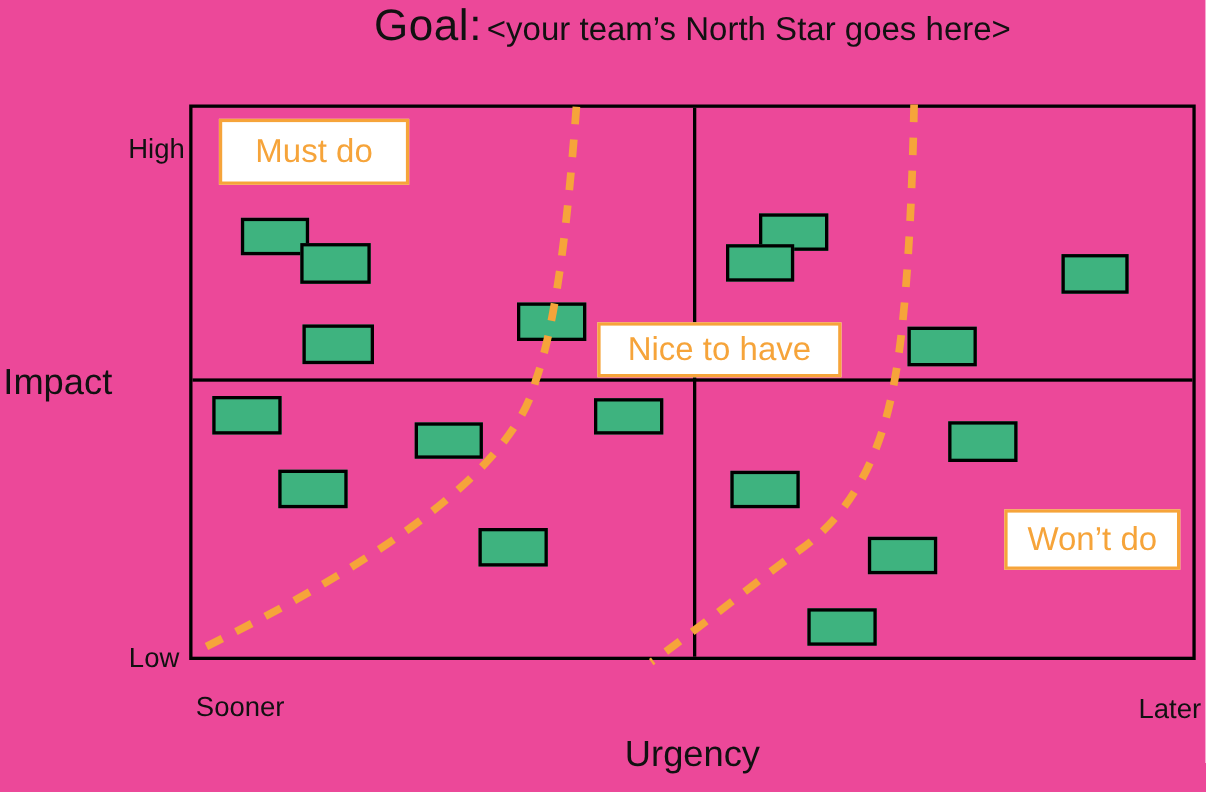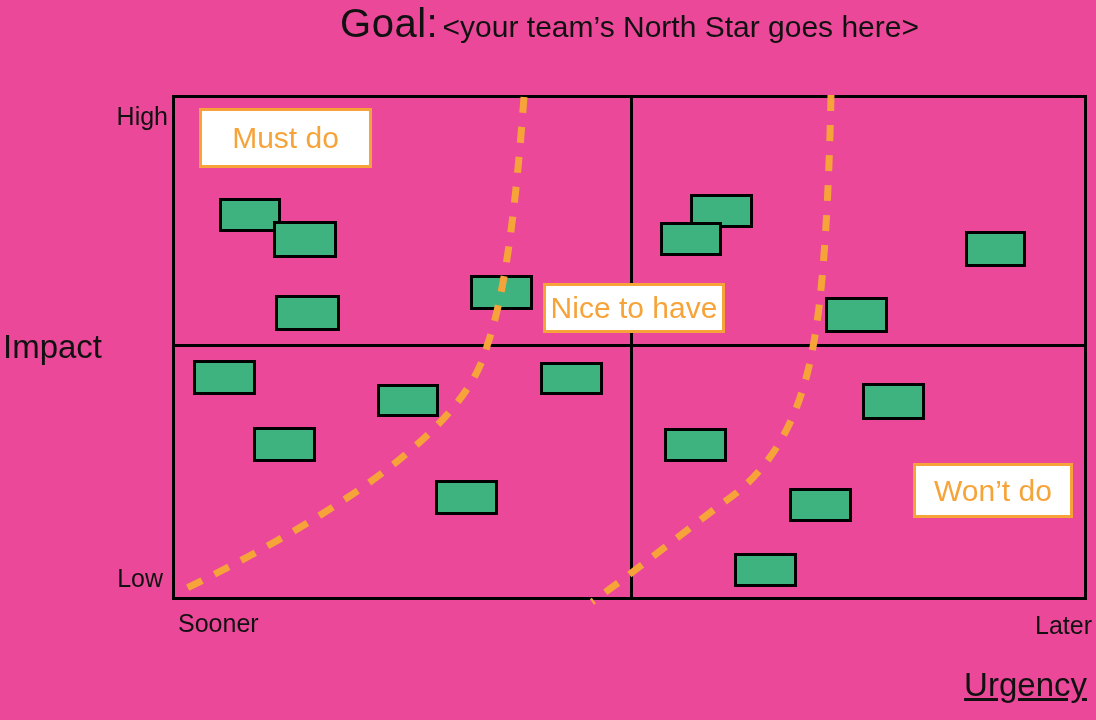--- a/index.html
+++ b/index.html
@@ -33,7 +33,7 @@
   .axis-word{position:absolute;font-size:33px;font-weight:500;}
   .impact{left:3px;top:328px;}
   .urgency{left:172px;top:666px;width:915px;text-align:right;text-decoration:underline;}
-  .tick{position:absolute;font-size:25px;font-weight:400;}
+  .tick{position:absolute;font-size:25px;font-weight:400;margin-top:20px;}
   .high{right:928px;top:102px;}
   .low{right:933px;top:564px;}
   .sooner{left:178px;top:609px;}

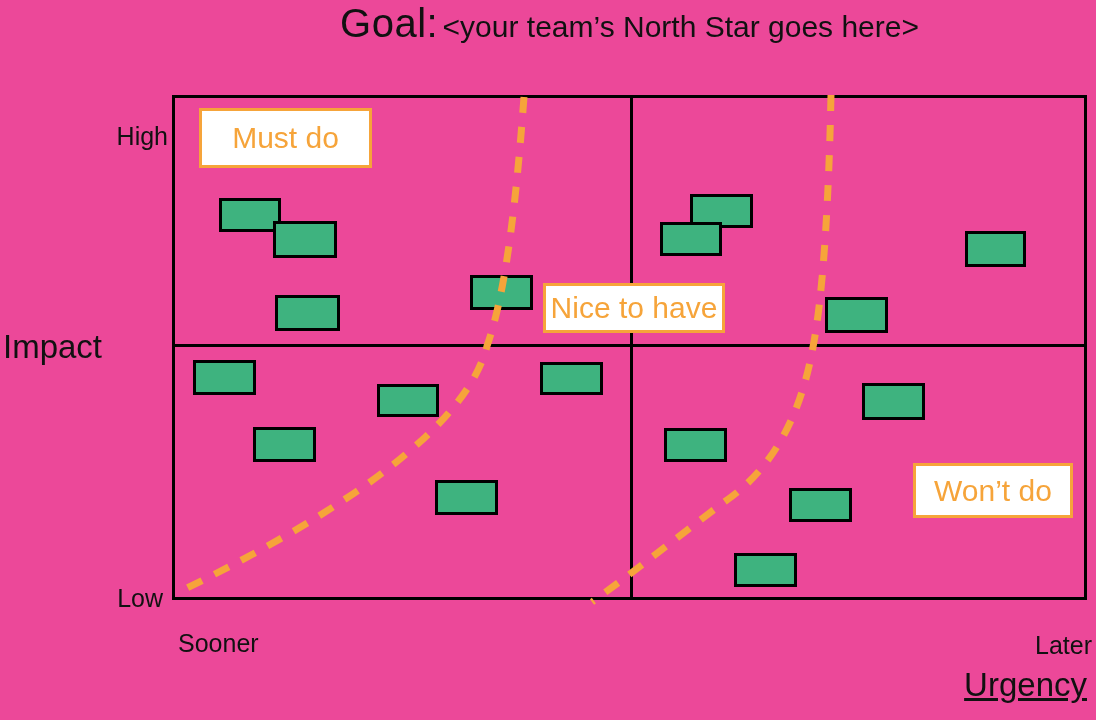--- a/index.html
+++ b/index.html
@@ -27,7 +27,7 @@
     color:var(--accent);background:#fff;display:flex;align-items:center;justify-content:center;
     font-size:30px;font-weight:500;white-space:nowrap;}
   .qlabel.must{left:199px;top:108px;width:173px;height:60px;}
-  .qlabel.nice{left:543px;top:283px;width:182px;height:50px;}
+  .qlabel.nice{left:543px;top:293px;width:222px;height:50px;}
   .qlabel.wont{left:913px;top:463px;width:160px;height:55px;}
 
   .axis-word{position:absolute;font-size:33px;font-weight:500;}

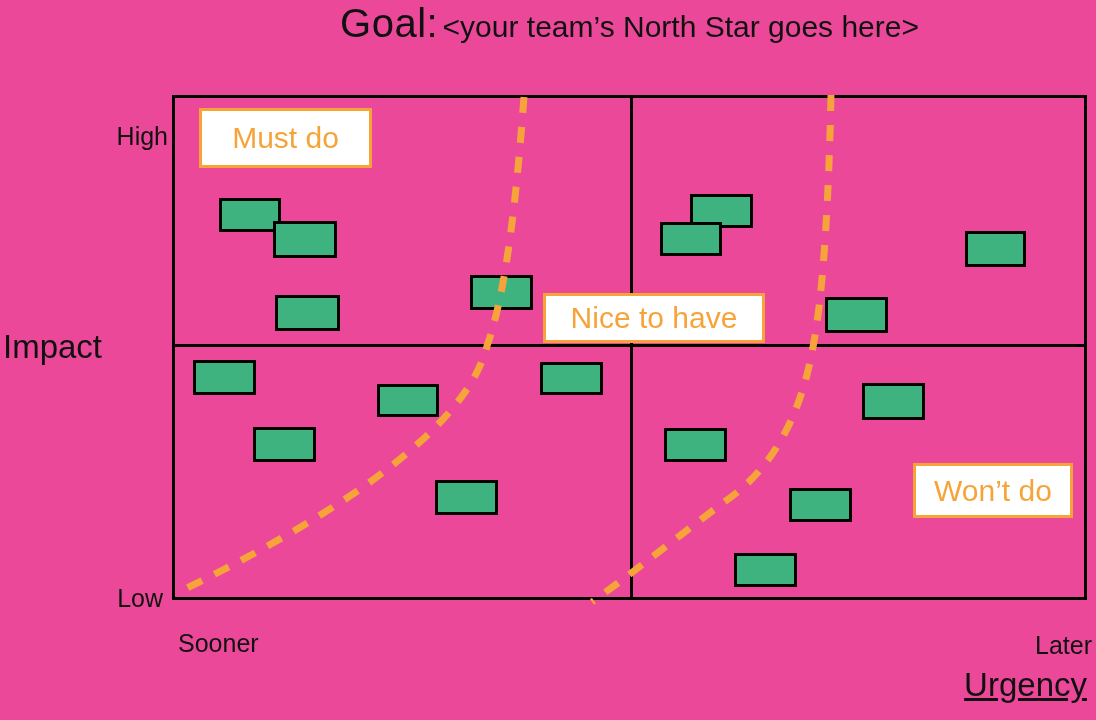--- a/index.html
+++ b/index.html
@@ -32,7 +32,7 @@
 
   .axis-word{position:absolute;font-size:33px;font-weight:500;}
   .impact{left:3px;top:328px;}
-  .urgency{left:172px;top:666px;width:915px;text-align:right;text-decoration:underline;}
+  .urgency{left:172px;top:666px;width:915px;text-align:center;}
   .tick{position:absolute;font-size:25px;font-weight:400;margin-top:20px;}
   .high{right:928px;top:102px;}
   .low{right:933px;top:564px;}

